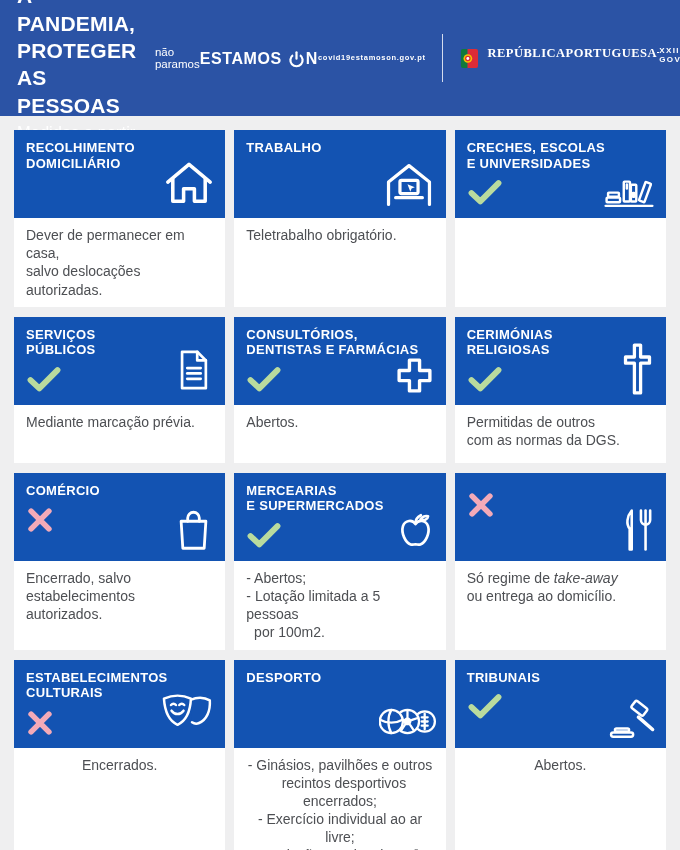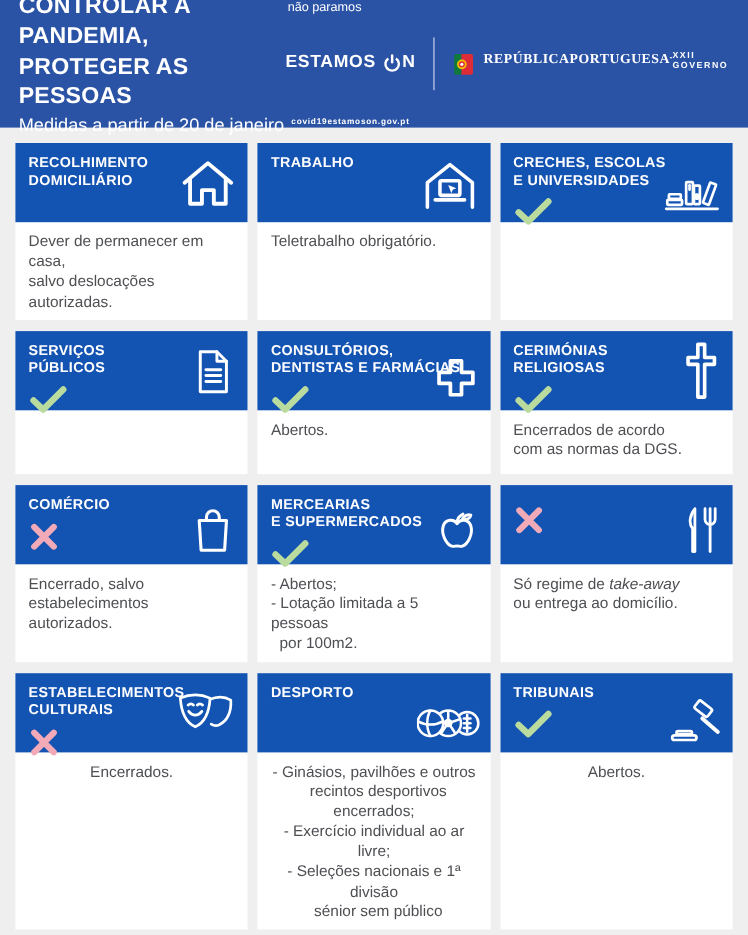--- a/index.html
+++ b/index.html
@@ -13,7 +13,7 @@
   .banner-title { font-size:21px; font-weight:bold; line-height:1.3; letter-spacing:0.2px; white-space:pre-line; }
   .banner-sub { font-size:16.5px; font-weight:normal; margin-top:4px; }
   .banner-right { margin-left:auto; display:flex; align-items:center; gap:16px; }
-  .estamos { display:flex; flex-direction:column;gap:33px; }
+  .estamos { display:flex; flex-direction:row; }
   .estamos-tagline { font-size:11.5px; font-weight:normal; margin-left:2px; }
   .estamos-brand { font-size:16px; font-weight:bold; letter-spacing:0.6px; display:flex; align-items:center; margin-top:1px;justify-content:center; }
   .estamos-brand svg { margin:2px 1px 0 6px; }

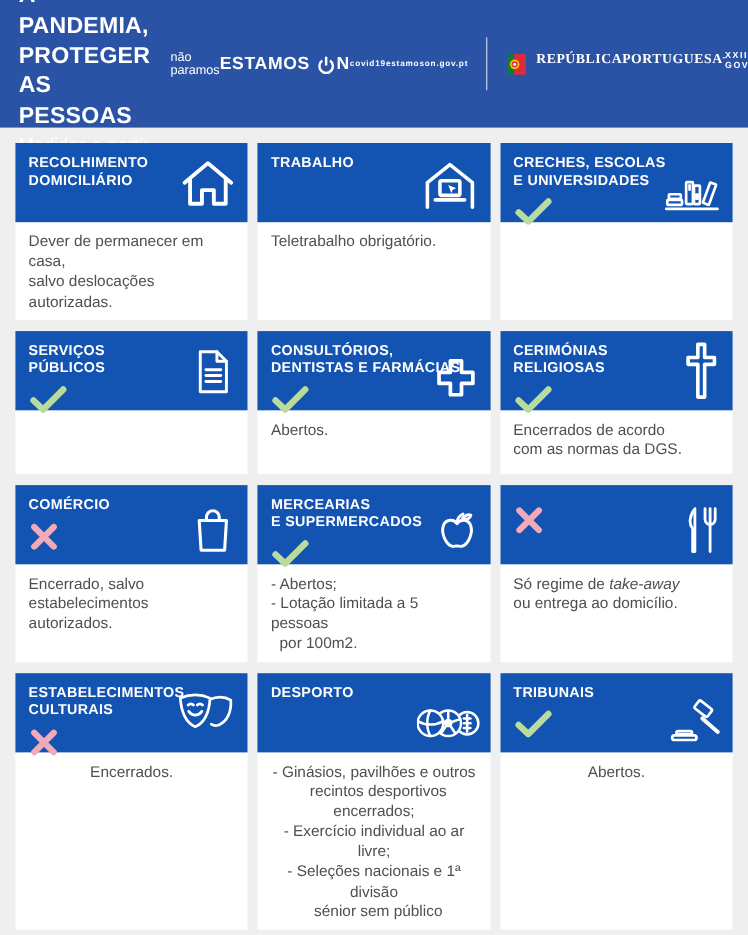--- a/index.html
+++ b/index.html
@@ -28,7 +28,7 @@
   
   .grid { display:grid; grid-template-columns:repeat(3,1fr); gap:10px 9px; padding:0 14px; margin-top:14px; }
   .card { background:#fff; display:flex; flex-direction:column; }
-  .card-header { background:var(--card-blue,#1353b2); color:#fff; position:relative; height:72px; padding:10px 12px; }
+  .card-header { background:var(--card-blue,#1353b2); color:#fff; position:relative; height:88px; padding:10px 12px; }
   .card-title { font-size:13px; font-weight:bold; line-height:1.2; letter-spacing:0.3px; white-space:pre-line; }
   .status-mark { display:block; margin-top:8px; }
   .card-icon { position:absolute; right:9px; bottom:7px; line-height:0; }

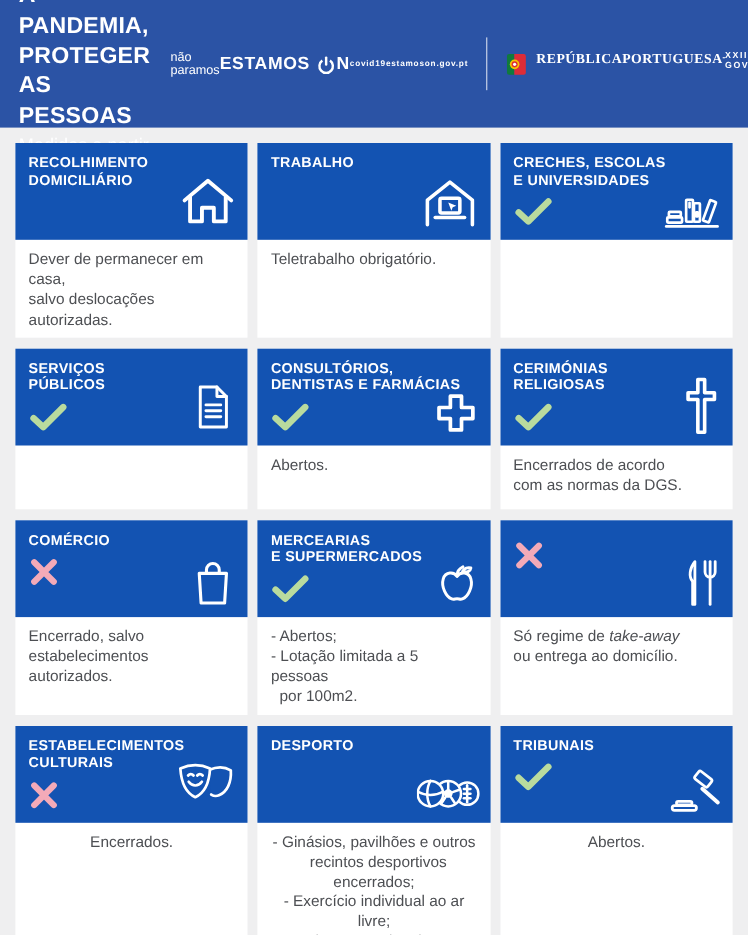--- a/index.html
+++ b/index.html
@@ -167,6 +167,7 @@
           </svg>
         </span>
       </div>
+      <div class="card-body">Mediante marcação prévia.</div>
     </div>
 
     <div class="card r2">

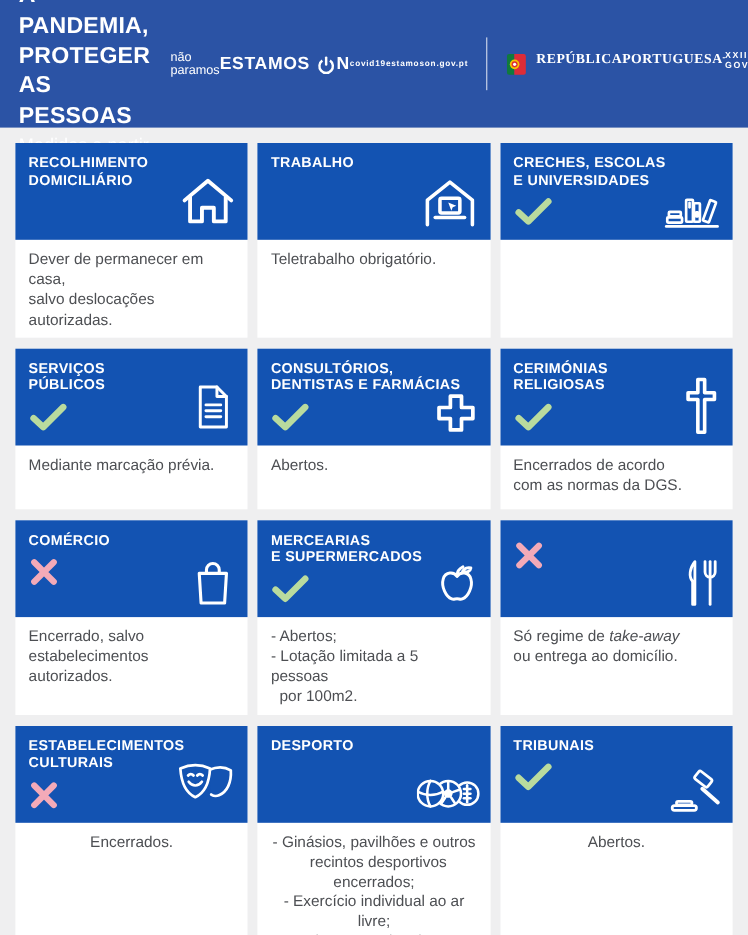--- a/index.html
+++ b/index.html
@@ -203,7 +203,7 @@
           </svg>
         </span>
       </div>
-      <div class="card-body">Encerrados de acordo
+      <div class="card-body">Permitidas de outros
 com as normas da DGS.</div>
     </div>
 

